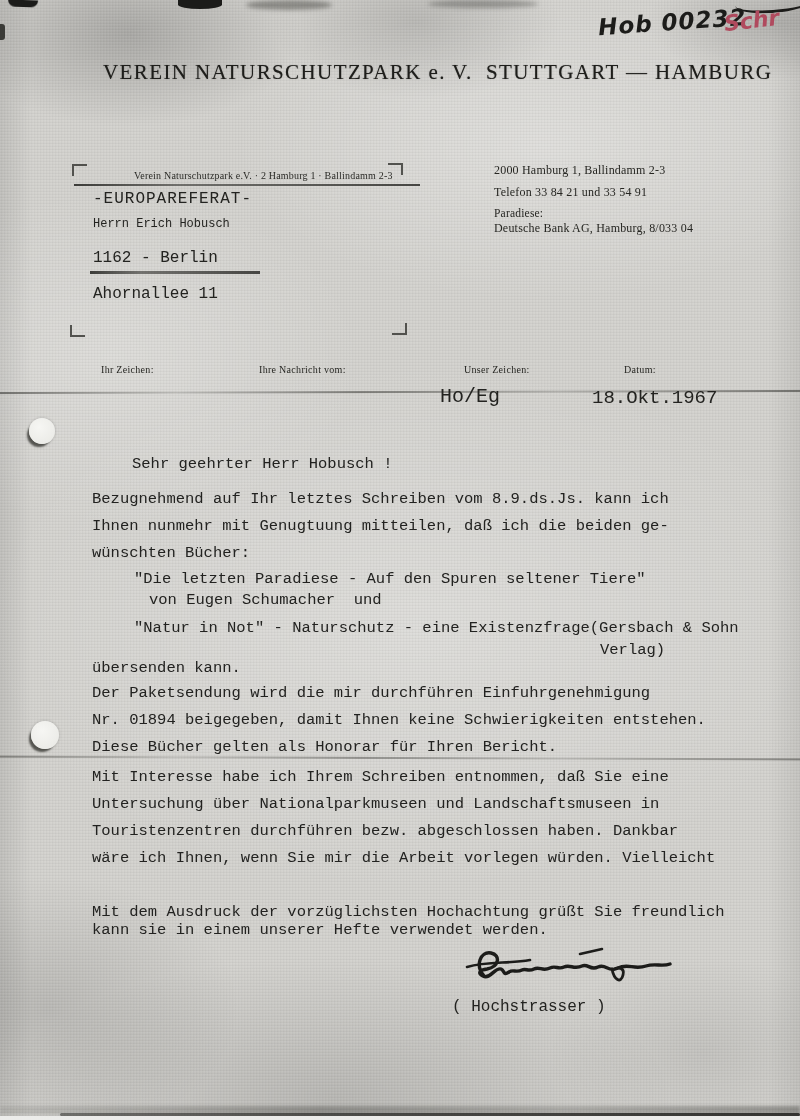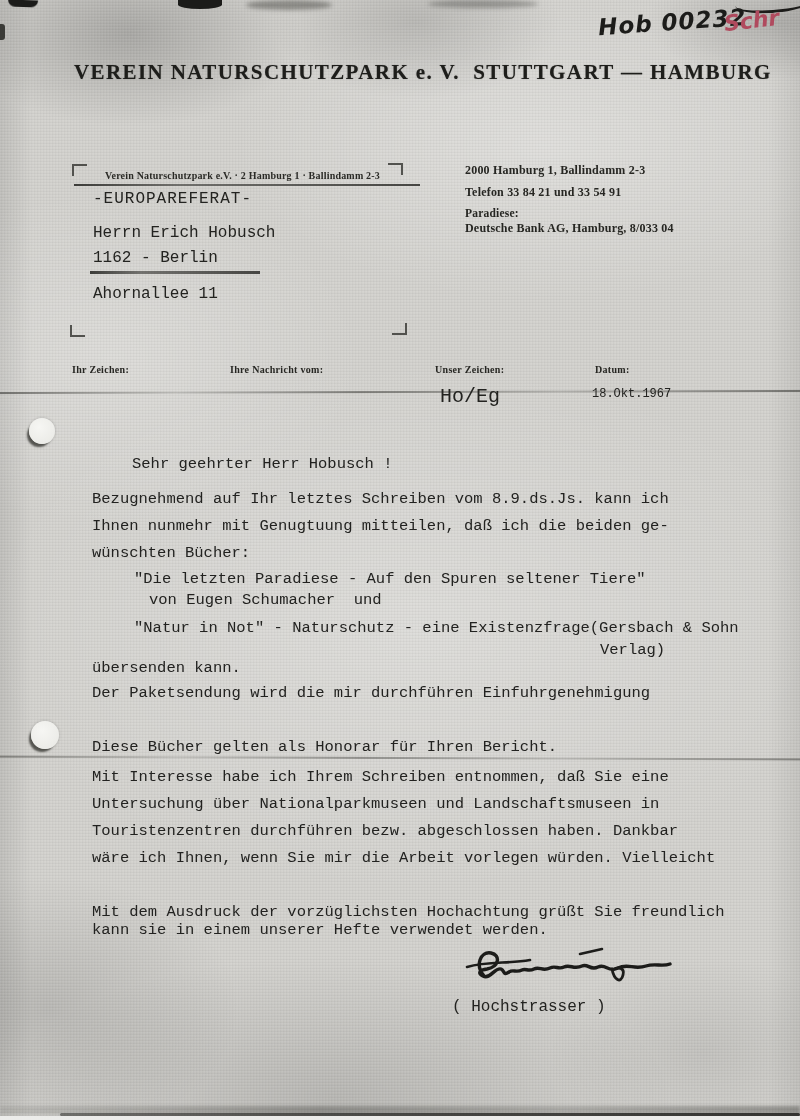--- a/index.html
+++ b/index.html
@@ -23,7 +23,7 @@
   }
   .abs{position:absolute;}
   .mono{font-family:"Liberation Mono","DejaVu Sans Mono",monospace;color:#232320;white-space:pre;}
-  .serifb{font-family:"Liberation Serif","DejaVu Serif",serif;font-weight:bold;color:#2a2a26;white-space:pre;}
+  .serifb{font-family:"Liberation Serif","DejaVu Serif",serif;font-weight:normal;color:#2a2a26;white-space:pre;margin-left:29px;}
   .header-title{left:74px;top:60px;font-size:21px;letter-spacing:1.4px;color:#1e1e1b;
     text-shadow:0 0 1px rgba(30,30,27,0.5);}
   .hand{font-family:"DejaVu Sans",sans-serif;font-style:italic;font-weight:bold;}

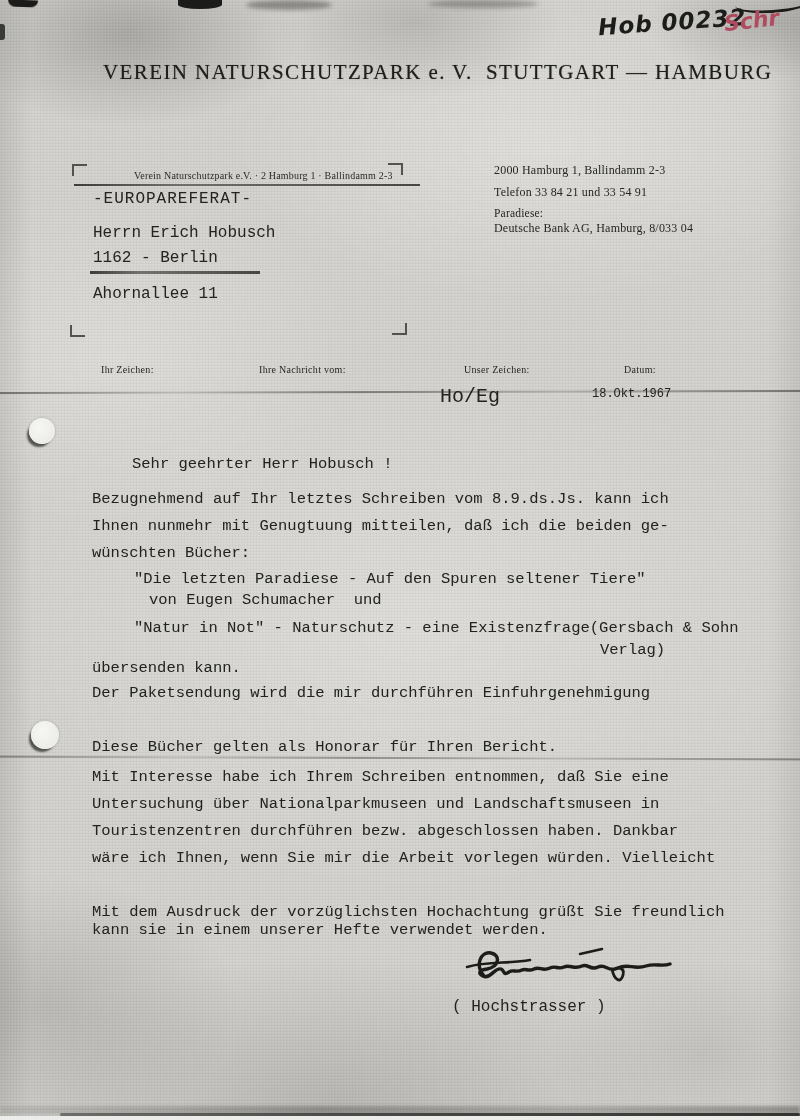--- a/index.html
+++ b/index.html
@@ -67,7 +67,7 @@
   <div class="abs rule" style="left:74px;top:184px;width:346px;"></div>
 
   <div class="abs mono" style="left:93px;top:190px;font-size:16px;letter-spacing:1px;">-EUROPAREFERAT-</div>
-  <div class="abs mono" style="left:93px;top:224px;font-size:16px;">Herrn Erich Hobusch</div>
+  <div class="abs mono" style="left:93px;top:217px;font-size:12px;">Herrn Erich Hobusch</div>
   <div class="abs mono" style="left:93px;top:249px;font-size:16px;">1162 - Berlin</div>
   <div class="abs rule" style="left:90px;top:271px;width:170px;height:3px;"></div>
   <div class="abs mono" style="left:93px;top:285px;font-size:16px;">Ahornallee 11</div>

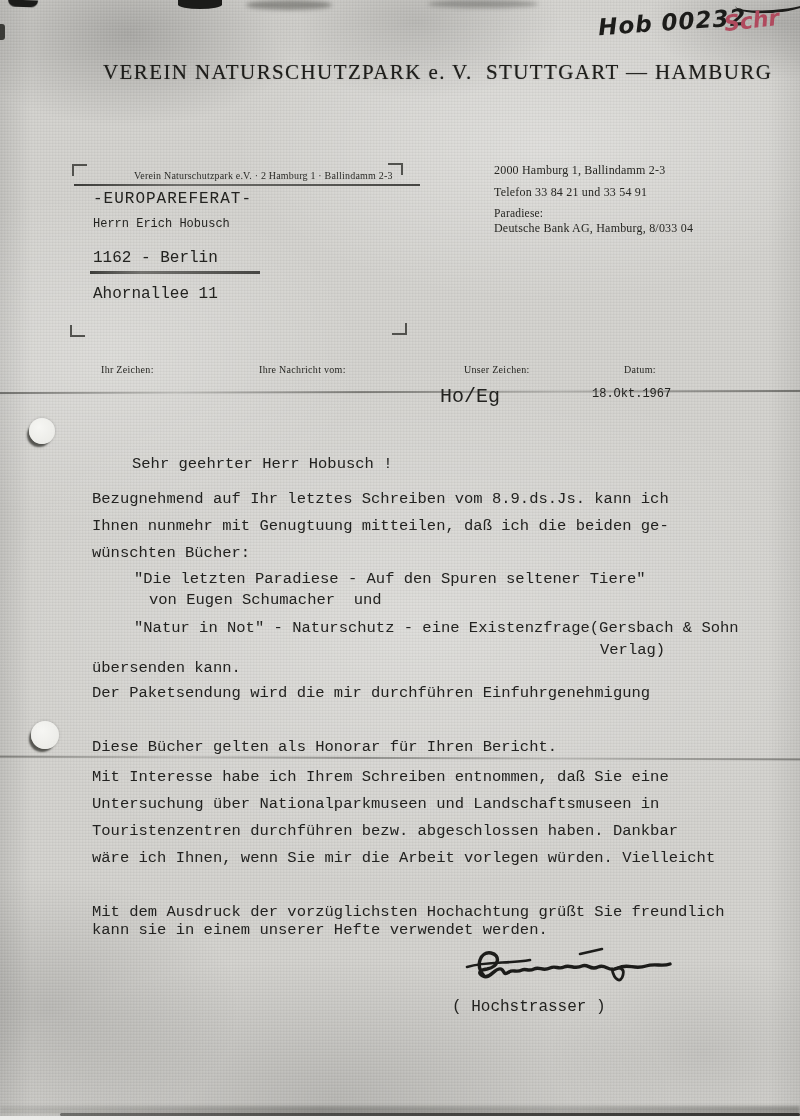--- a/index.html
+++ b/index.html
@@ -85,7 +85,7 @@
   <div class="abs crease" style="left:0;top:391px;width:800px;transform:rotate(-0.15deg);"></div>
 
   <div class="abs mono" style="left:440px;top:385px;font-size:20px;">Ho/Eg</div>
-  <div class="abs mono" style="left:592px;top:387px;font-size:12px;">18.Okt.1967</div>
+  <div class="abs mono" style="left:592px;top:387px;font-size:19px;">18.Okt.1967</div>
 
   <div class="abs hole" style="left:29px;top:418px;width:26px;height:26px;"></div>
   <div class="abs hole" style="left:31px;top:721px;width:28px;height:28px;"></div>

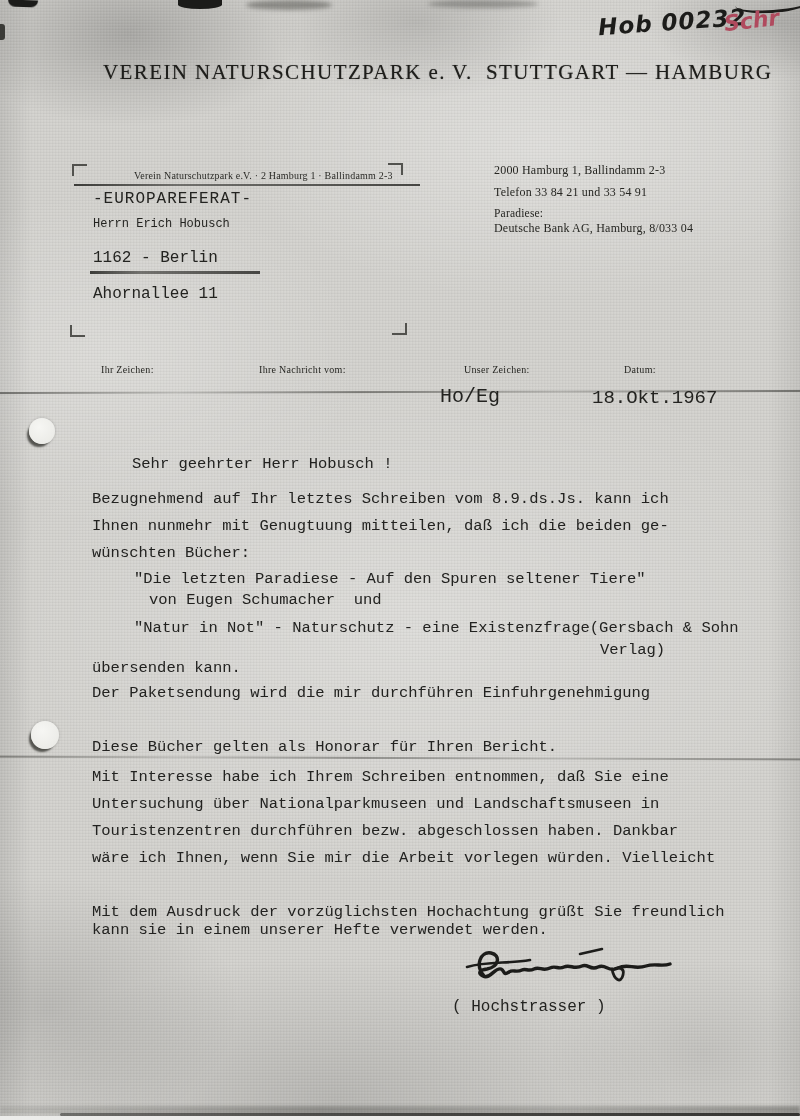--- a/index.html
+++ b/index.html
@@ -100,6 +100,7 @@
   <div class="abs mono body-line" style="left:600px;top:641px;">Verlag)</div>
   <div class="abs mono body-line" style="left:92px;top:659px;">übersenden kann.</div>
   <div class="abs mono body-line" style="left:92px;top:684px;">Der Paketsendung wird die mir durchführen Einfuhrgenehmigung</div>
+  <div class="abs mono body-line" style="left:92px;top:711px;">Nr. 01894 beigegeben, damit Ihnen keine Schwierigkeiten entstehen.</div>
   <div class="abs mono body-line" style="left:92px;top:738px;">Diese Bücher gelten als Honorar für Ihren Bericht.</div>
 
   <div class="abs crease" style="left:0;top:757px;width:800px;transform:rotate(0.2deg);opacity:0.8;"></div>

